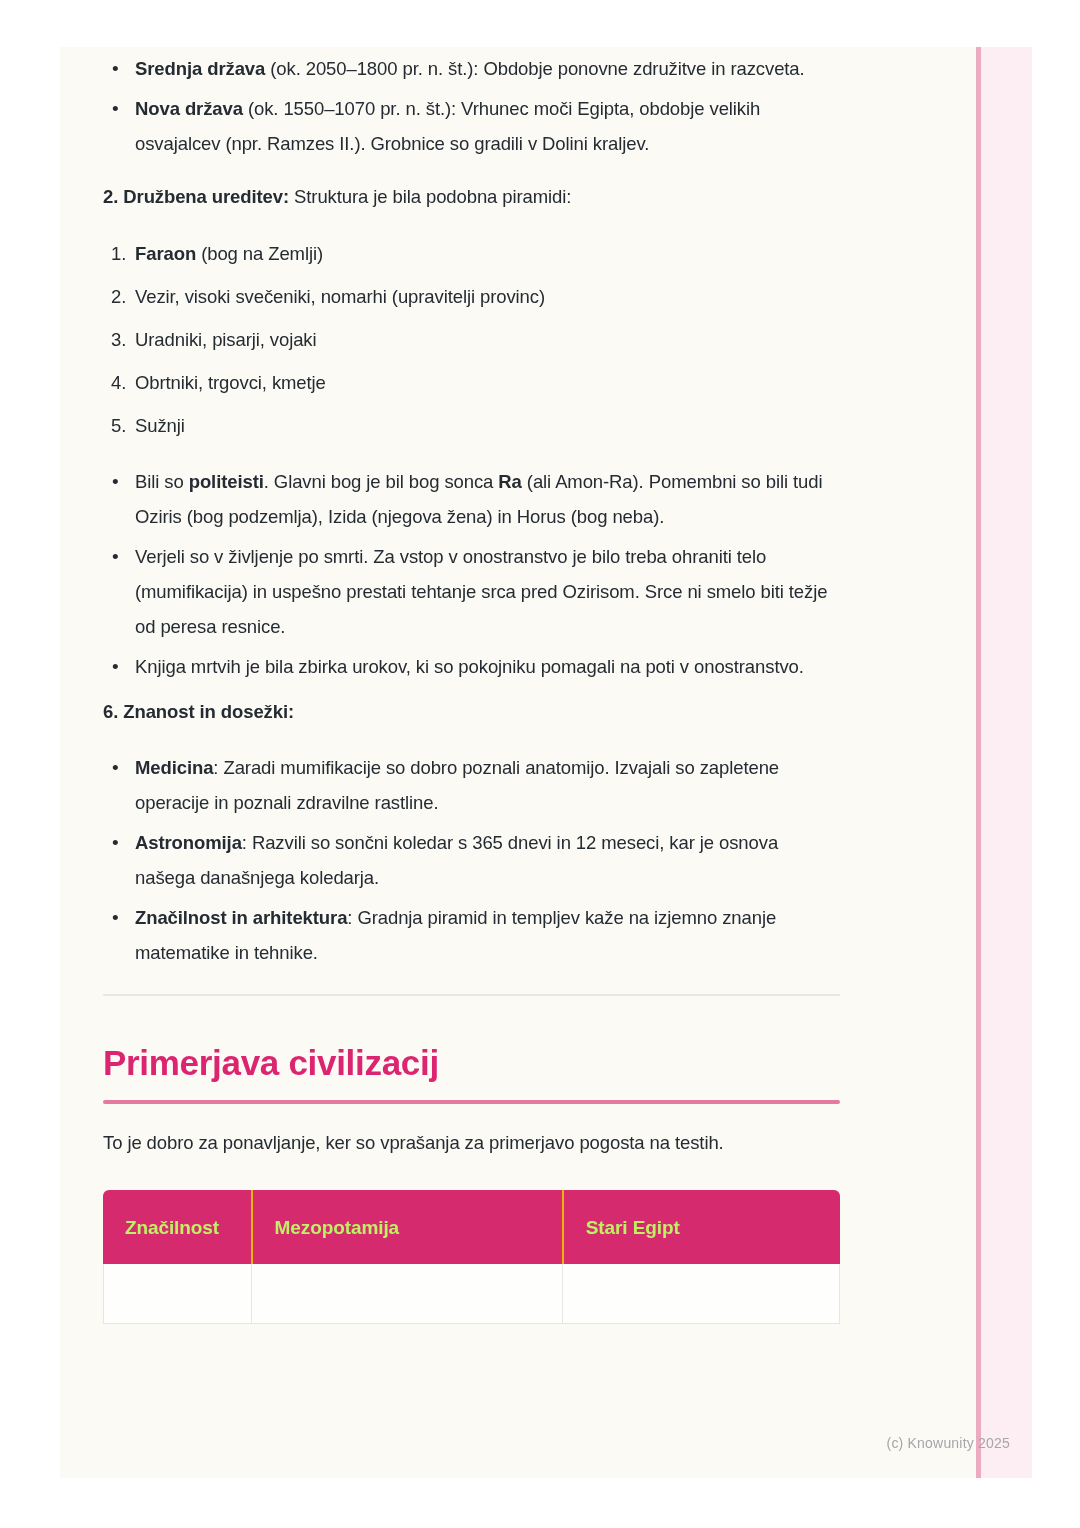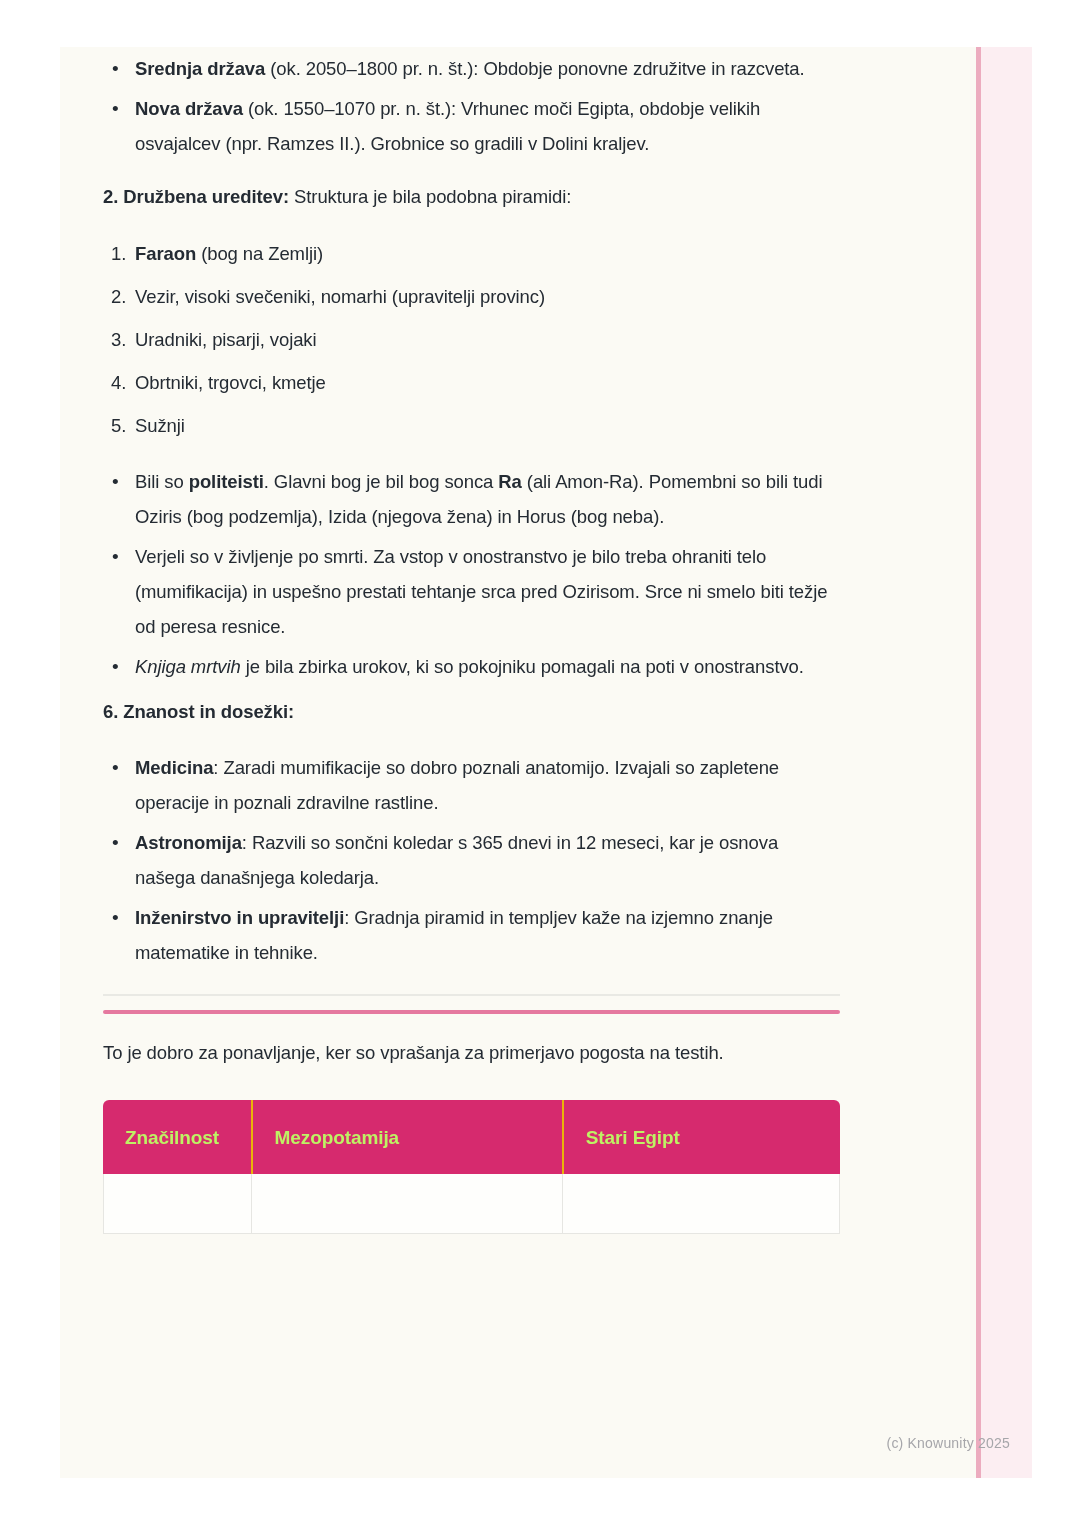--- a/index.html
+++ b/index.html
@@ -51,7 +51,7 @@
     letter-spacing:-0.1px;
   }
   .b{font-weight:700;}
-  .i{font-style:italic;}
+  .i{}
   ul.blist{list-style:none;}
   ul.blist li{
     position:relative;

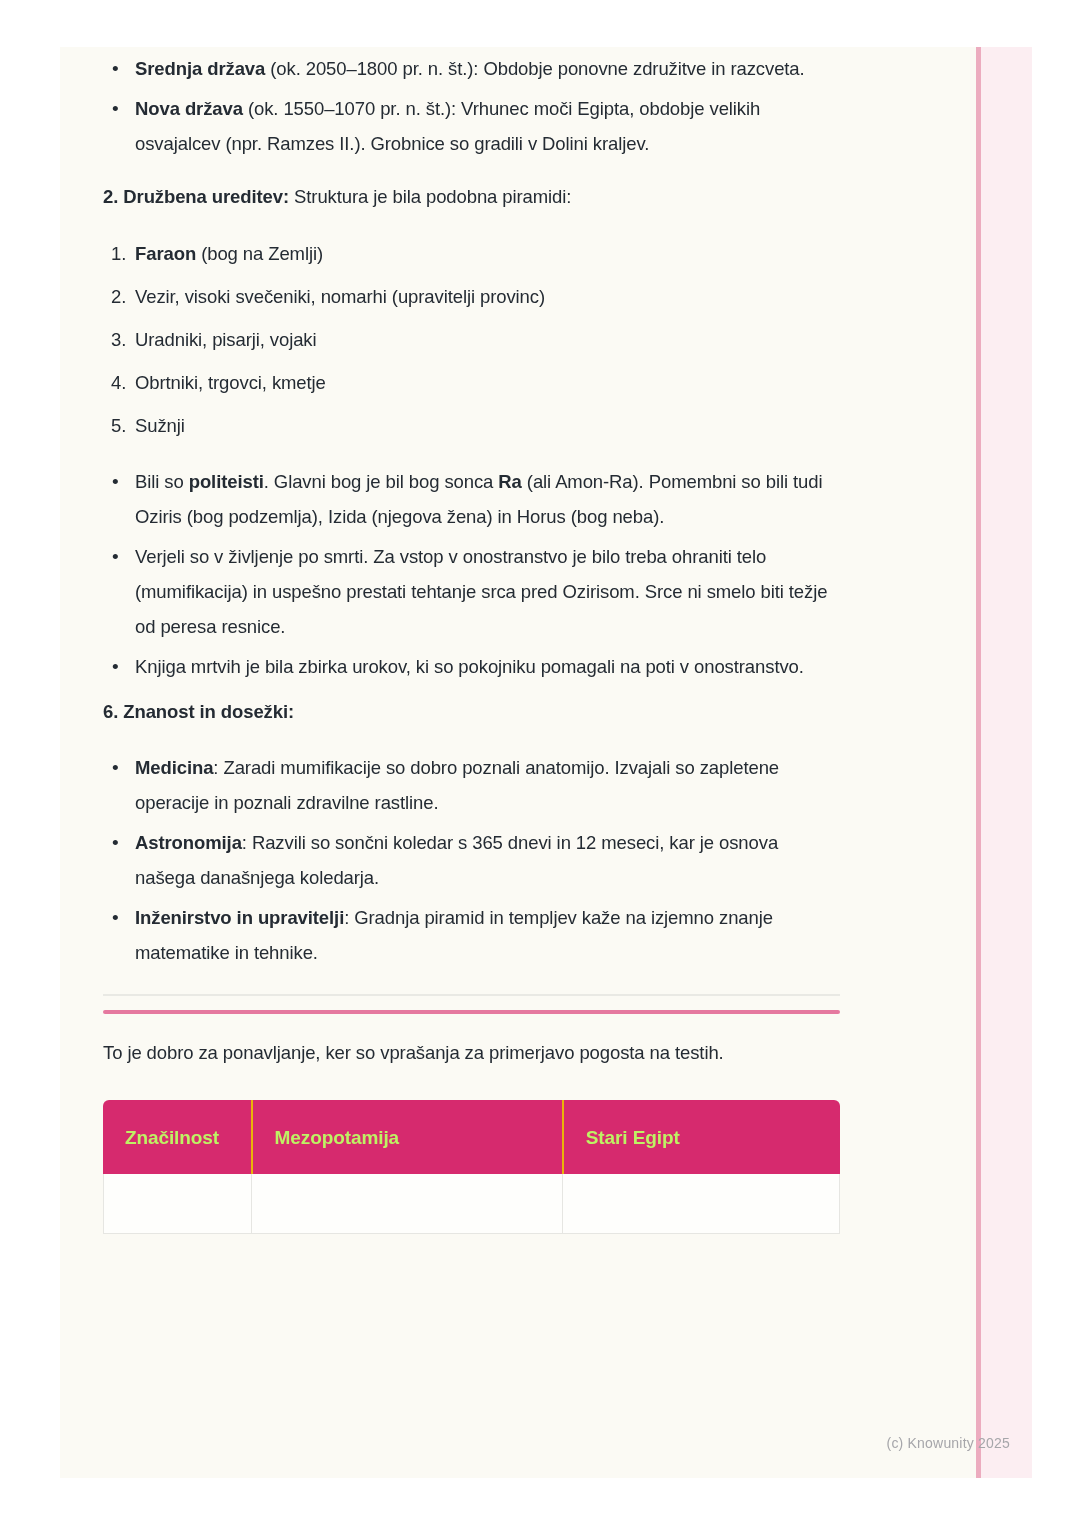--- a/index.html
+++ b/index.html
@@ -176,7 +176,7 @@
       <ul class="blist sub">
           <li><span class="b">Medicina</span><span>: Zaradi mumifikacije so dobro poznali anatomijo. Izvajali so zapletene operacije in poznali zdravilne rastline.</span></li>
           <li><span class="b">Astronomija</span><span>: Razvili so sončni koledar s 365 dnevi in 12 meseci, kar je osnova našega današnjega koledarja.</span></li>
-          <li><span class="b">Inženirstvo in upravitelji</span><span>: Gradnja piramid in templjev kaže na izjemno znanje matematike in tehnike.</span></li>
+          <li><span class="b">Značilnost in arhitektura</span><span>: Gradnja piramid in templjev kaže na izjemno znanje matematike in tehnike.</span></li>
         </ul>
 
       <hr class="divider">

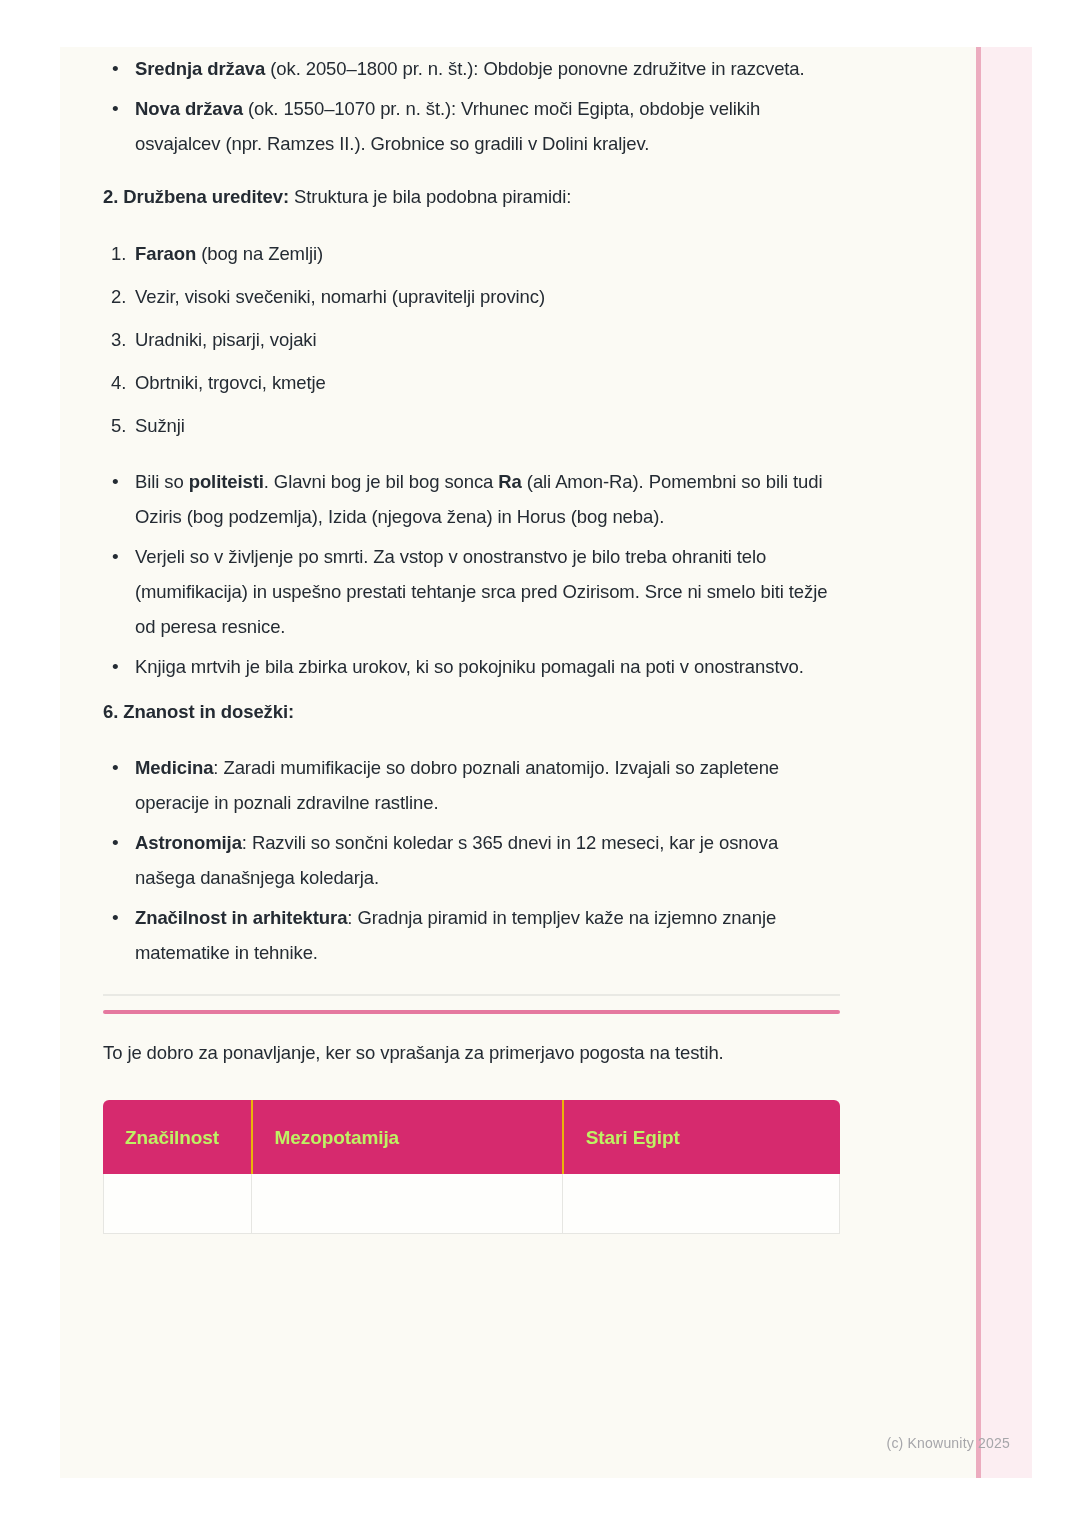--- a/index.html
+++ b/index.html
@@ -181,6 +181,7 @@
 
       <hr class="divider">
 
+      <h2 class="big">Primerjava civilizacij</h2>
 
       <div class="underline"></div>
 

